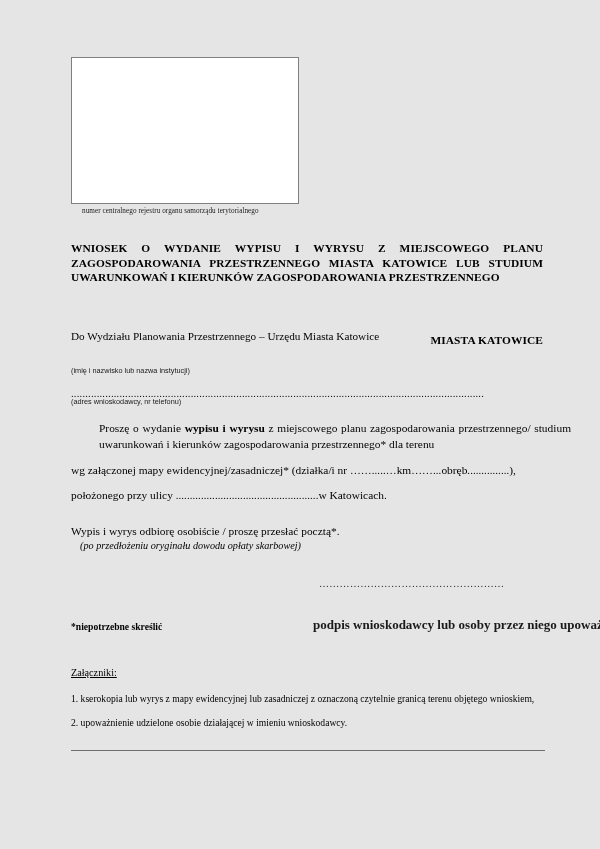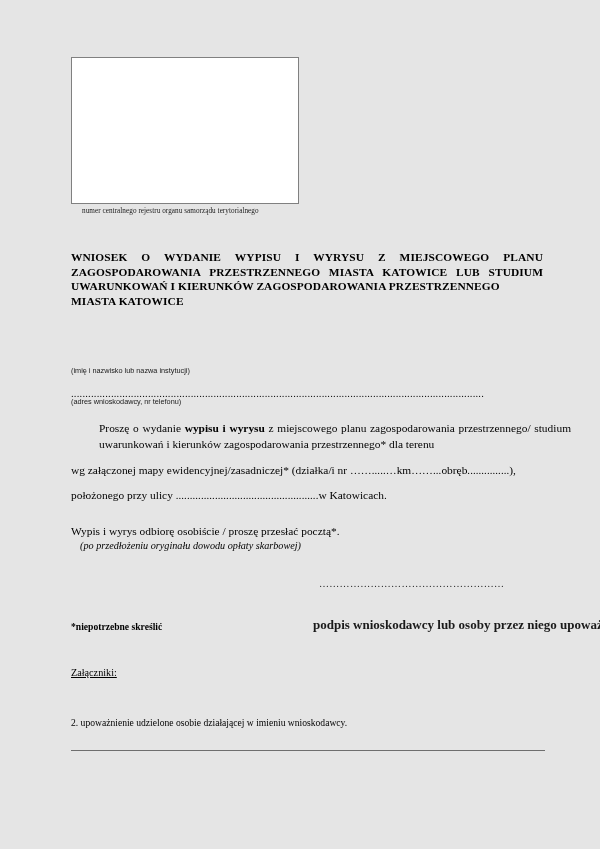--- a/index.html
+++ b/index.html
@@ -51,7 +51,7 @@
   .doc-title {
     position: absolute;
     left: 71px;
-    top: 250px;
+    top: 241px;
     width: 472px;
     font-family: "Liberation Serif", serif;
     font-weight: bold;

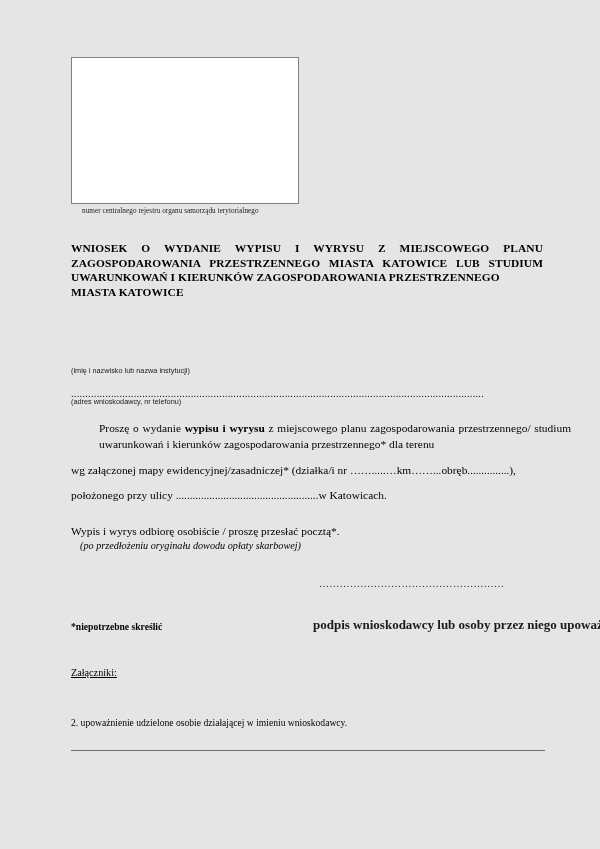--- a/index.html
+++ b/index.html
@@ -231,6 +231,7 @@
     <div class="last-line">MIASTA KATOWICE</div>
   </div>
 
+  <div class="addressee">Do Wydziału Planowania Przestrzennego – Urzędu Miasta Katowice</div>
 
   <div class="field-caption" id="applicant-caption">(imię i nazwisko lub nazwa instytucji)</div>
 

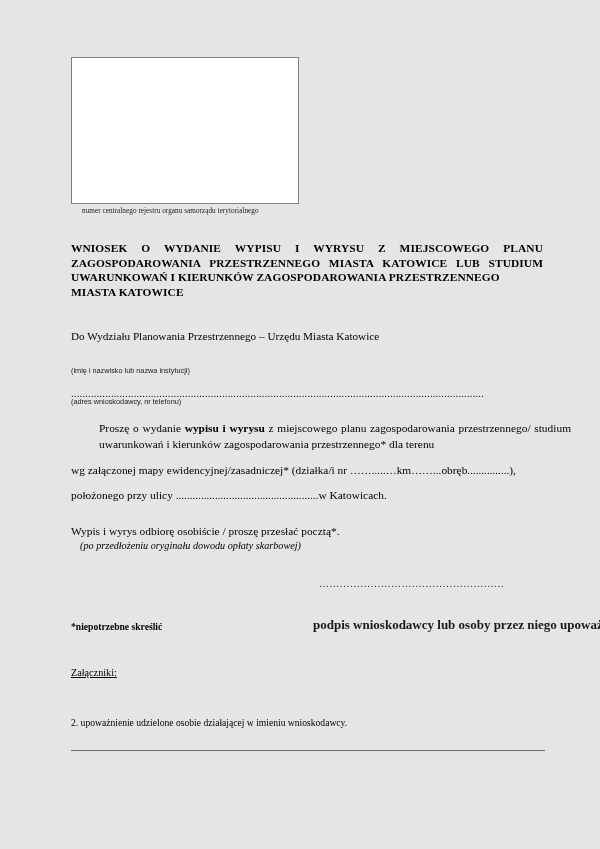--- a/index.html
+++ b/index.html
@@ -62,7 +62,8 @@
     letter-spacing: 0.1px;
   }
   .doc-title .last-line {
-    text-align: left;
+    text-align: right;
+    margin-top: 48px;
   }
 
   

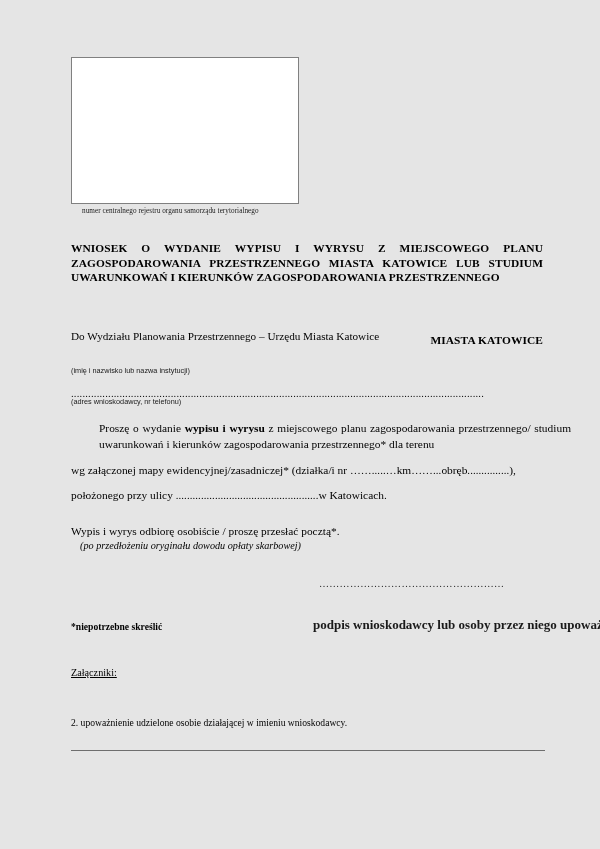--- a/index.html
+++ b/index.html
@@ -262,6 +262,7 @@
   <div class="footnote">*niepotrzebne skreślić</div>
 
   <div class="attach-title">Załączniki:</div>
+  <div class="attach-item" id="attach-item-0">1. kserokopia lub wyrys z mapy ewidencyjnej lub zasadniczej z oznaczoną czytelnie granicą terenu objętego wnioskiem,</div>
   <div class="attach-item" id="attach-item-1">2. upoważnienie udzielone osobie działającej w imieniu wnioskodawcy.</div>
 
   <div class="bottom-rule"></div>

